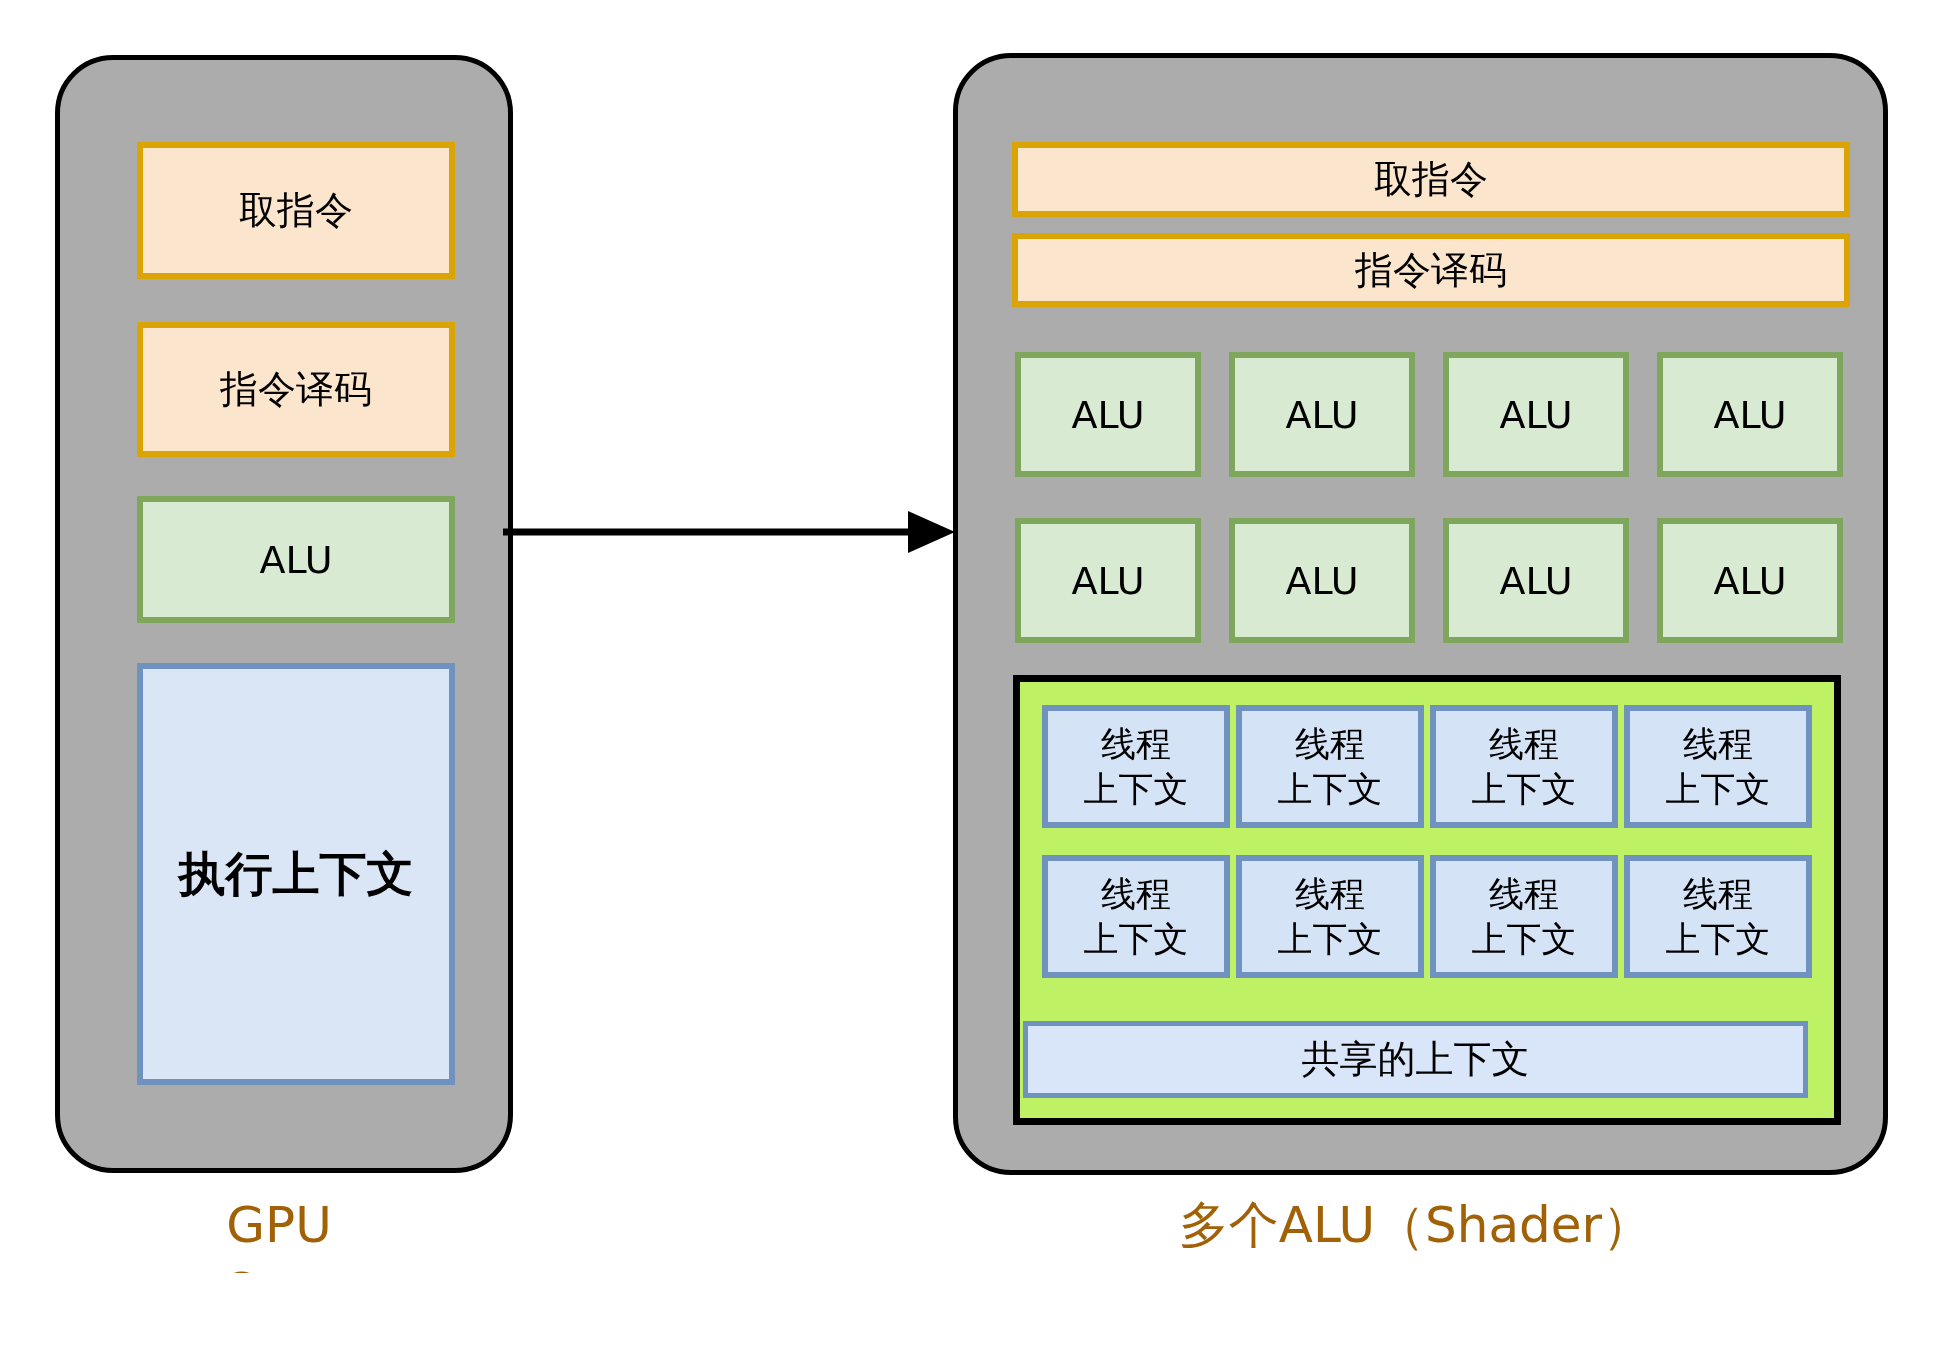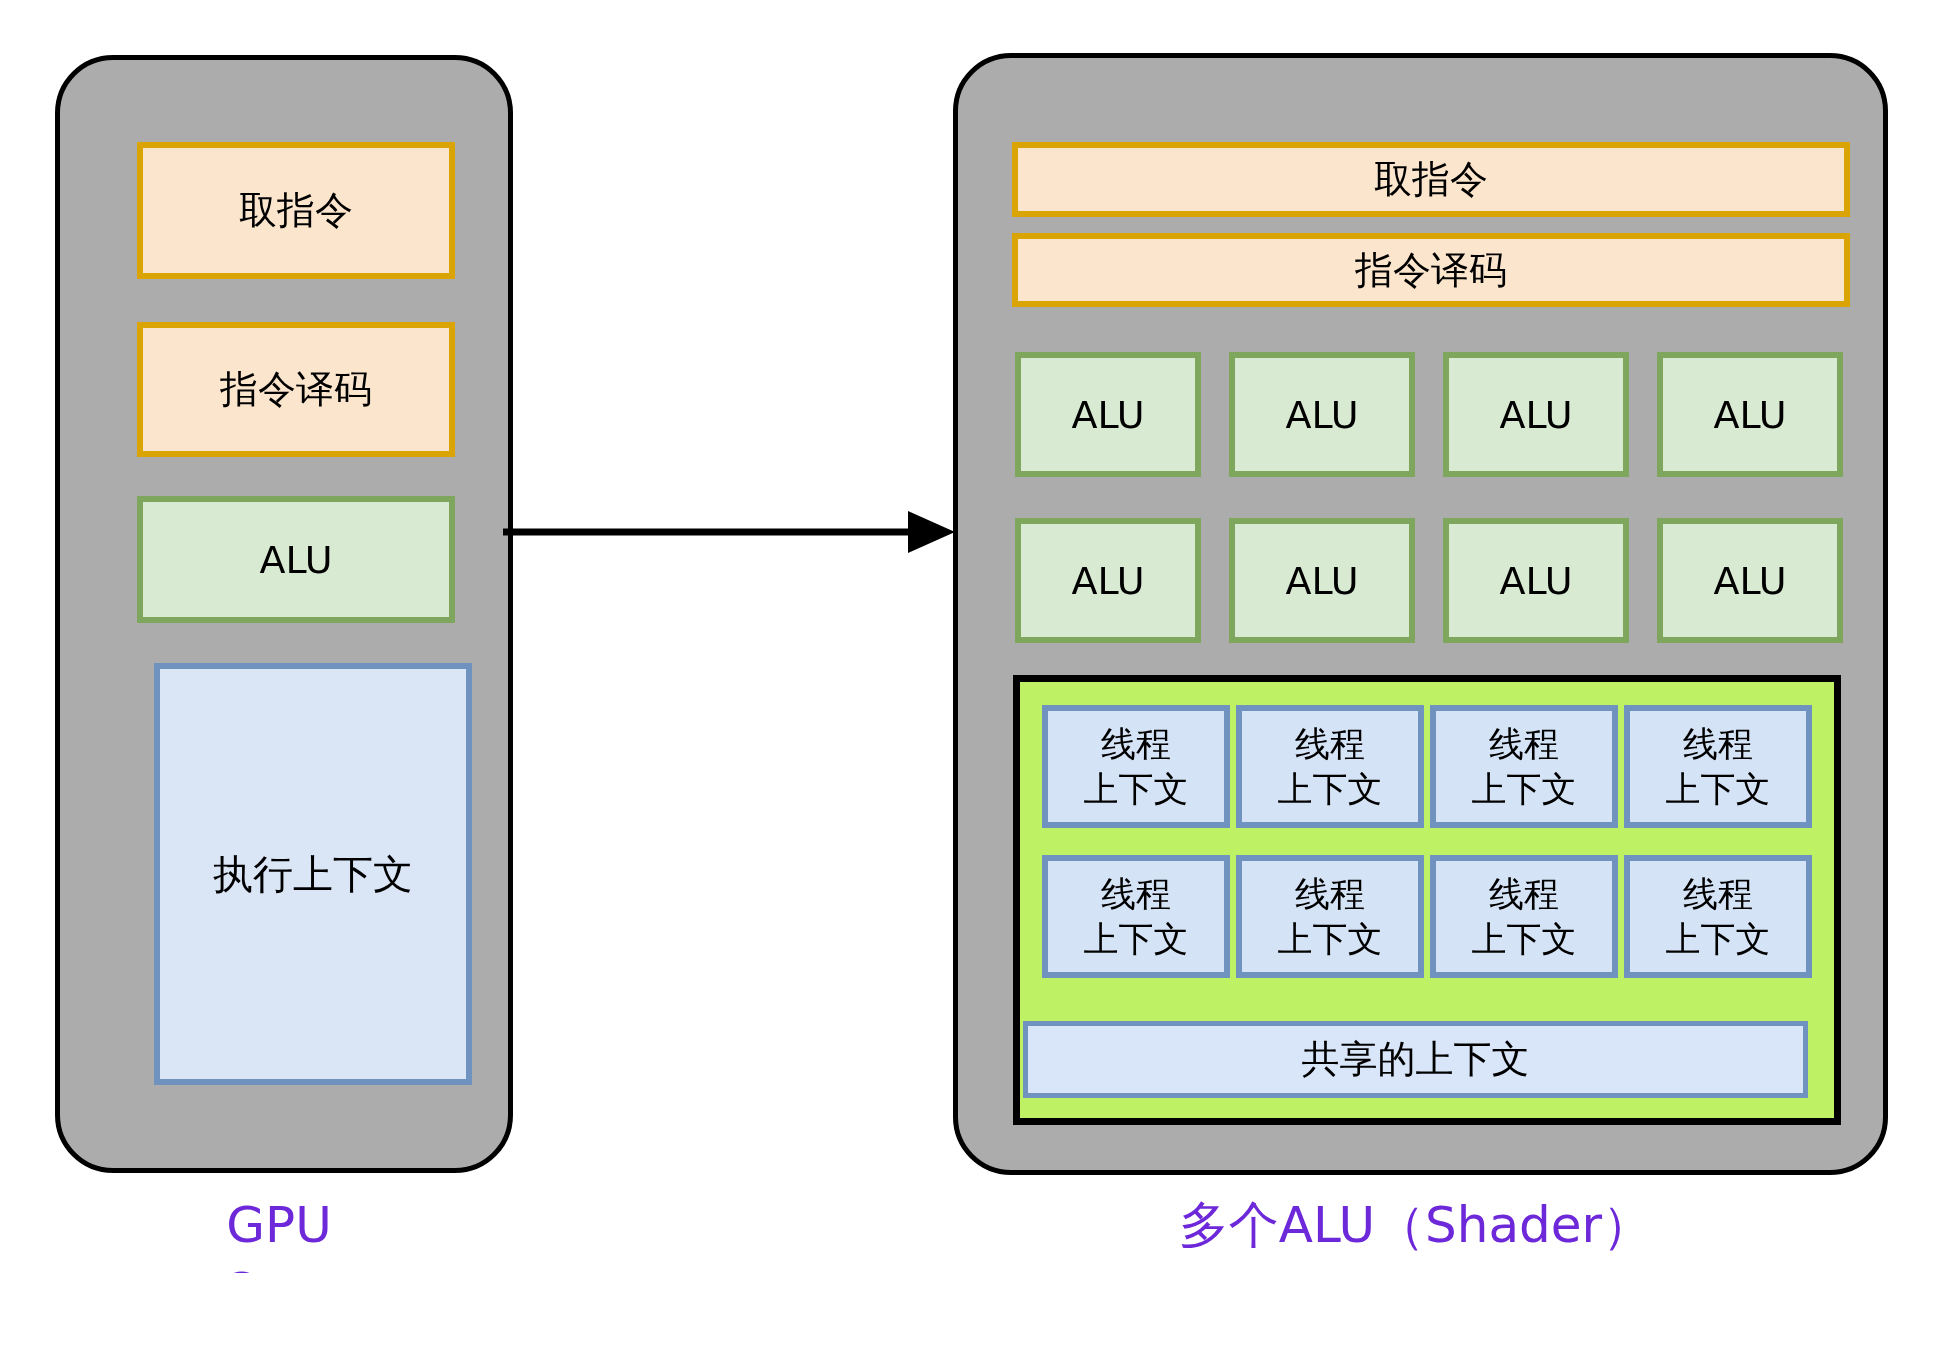--- a/index.html
+++ b/index.html
@@ -40,7 +40,7 @@
   #lp-fetch  { left: 77px; top: 82px;  width: 306px; height: 125px; font-size: 38px; }
   #lp-decode { left: 77px; top: 262px; width: 306px; height: 123px; font-size: 38px; }
   #lp-alu    { left: 77px; top: 436px; width: 306px; height: 115px; font-size: 38px; }
-  #lp-ctx    { left: 94px; top: 603px; width: 306px; height: 410px; font-size: 40px; }
+  #lp-ctx    { left: 77px; top: 603px; width: 306px; height: 410px; font-size: 47px; font-weight: bold; }
 
   
   #rp-fetch  { left: 54px; top: 84px;  width: 826px; height: 63px; font-size: 38px; }

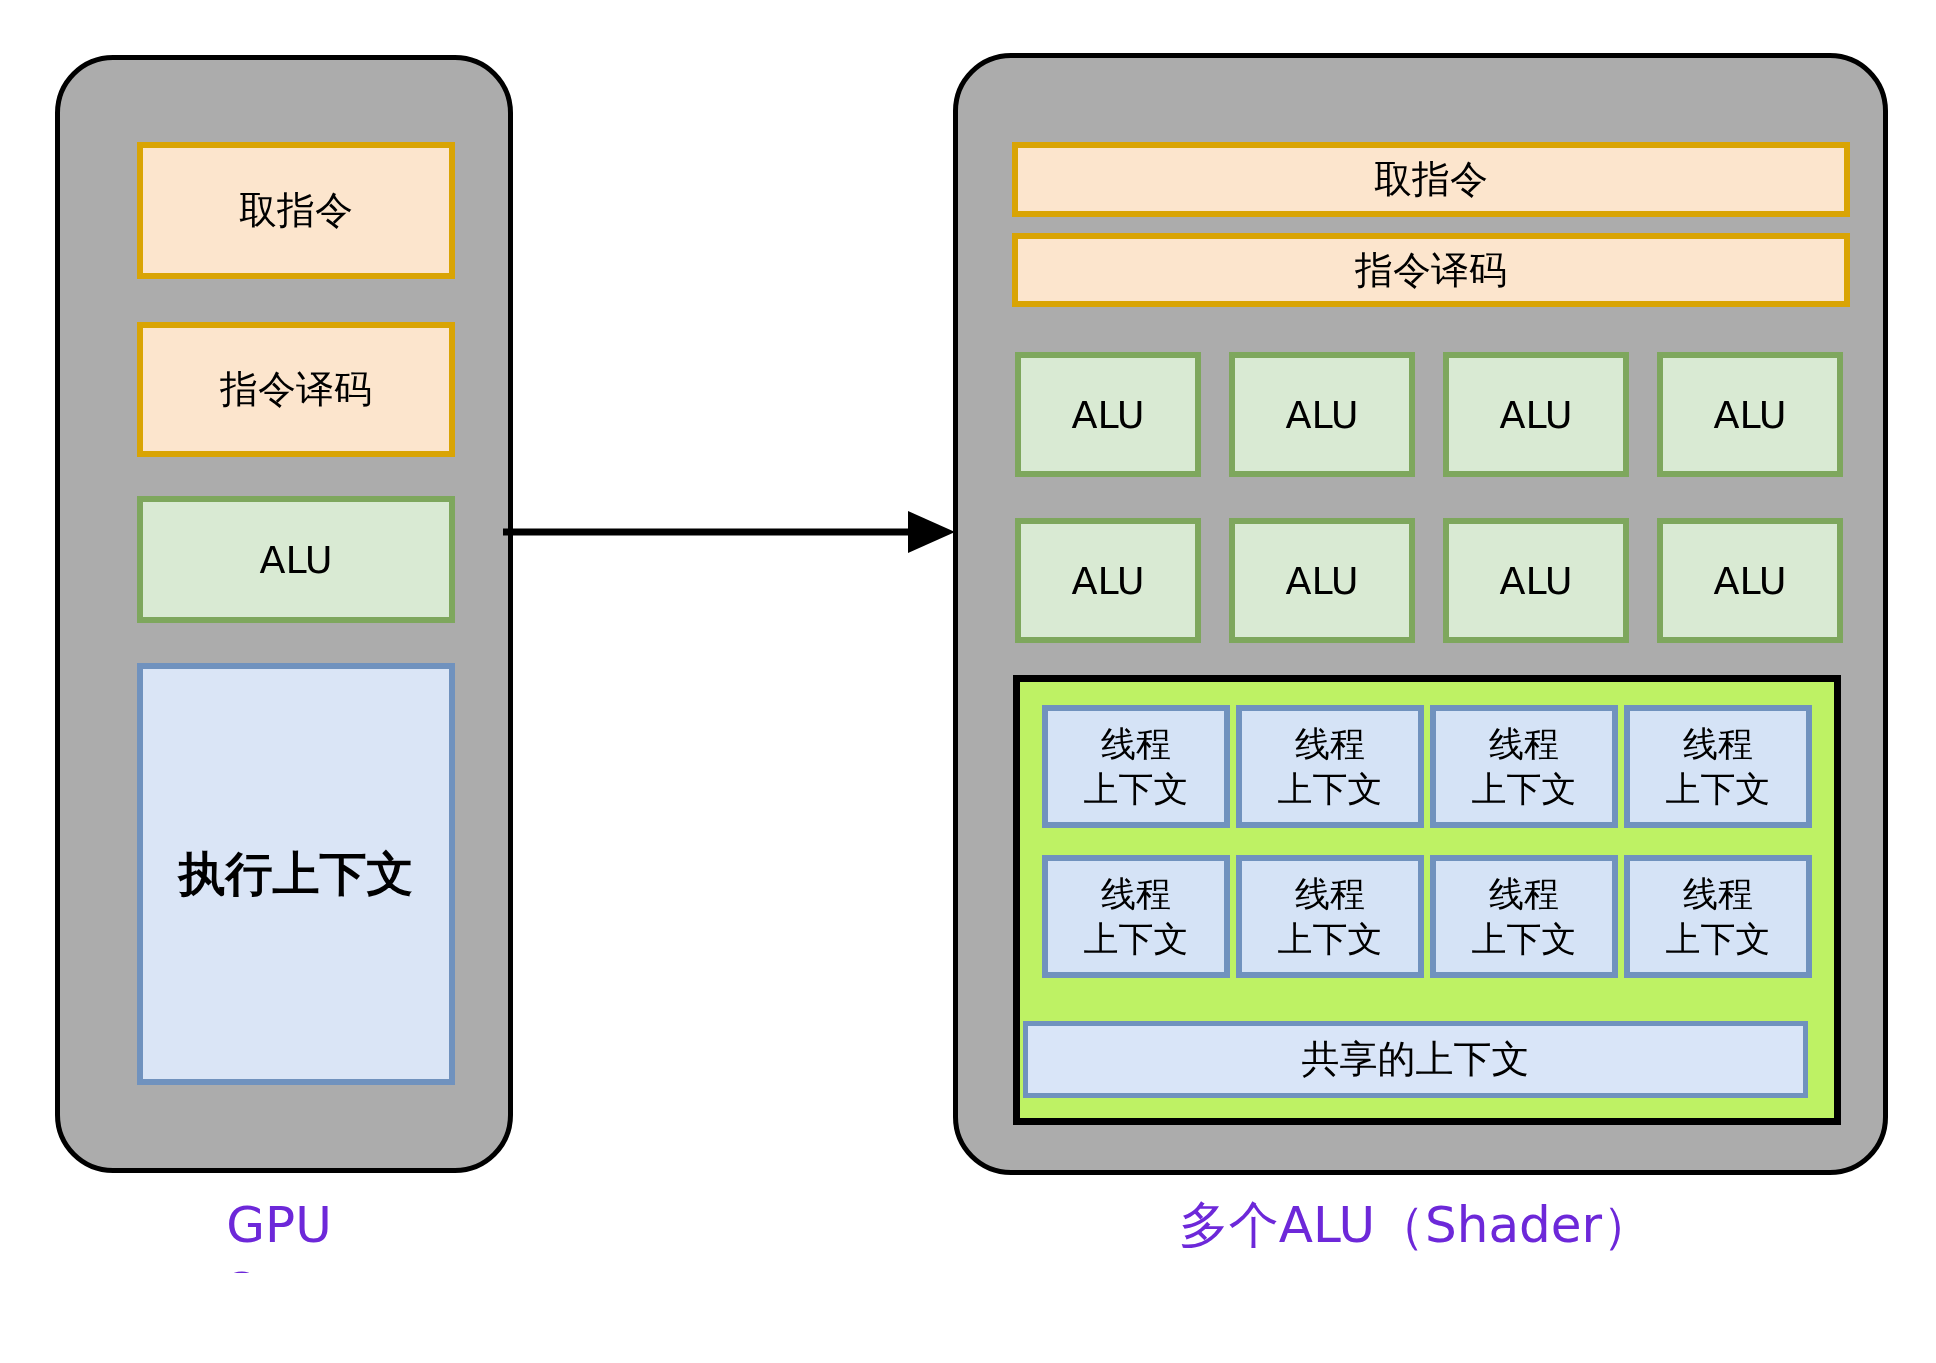--- a/index.html
+++ b/index.html
@@ -117,7 +117,7 @@
   .caption {
     position: absolute;
     text-align: center;
-    color: #6d28d9;
+    color: #a16207;
     font-size: 50px;
     line-height: 1.32;
     white-space: nowrap;

